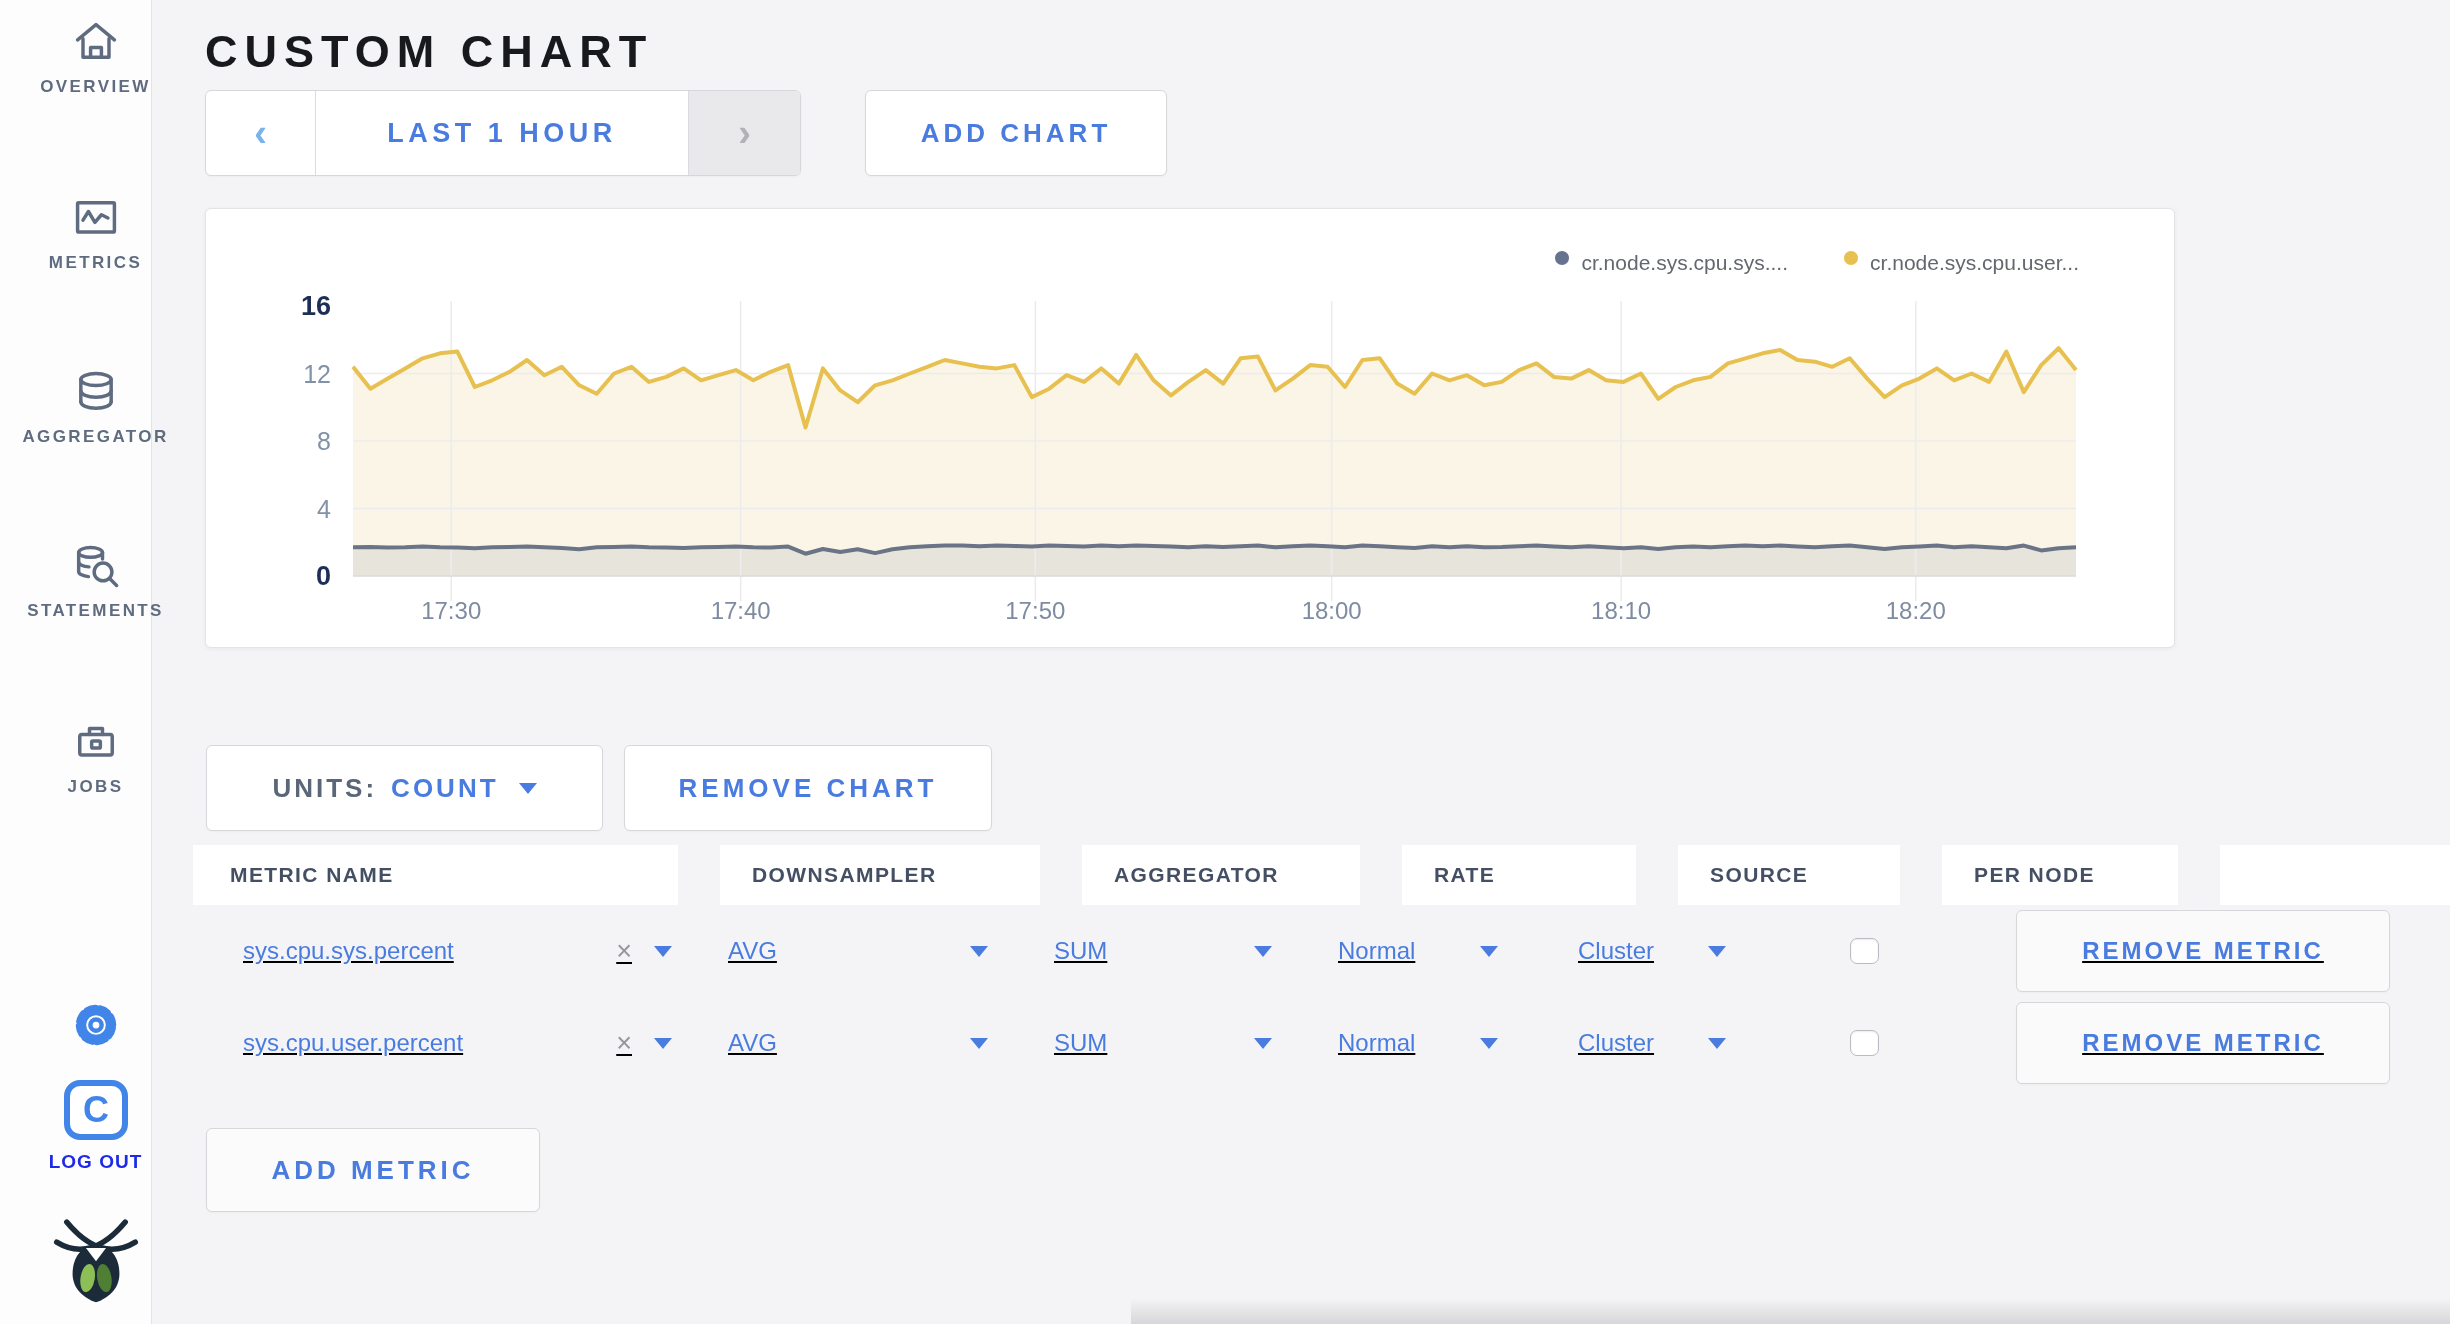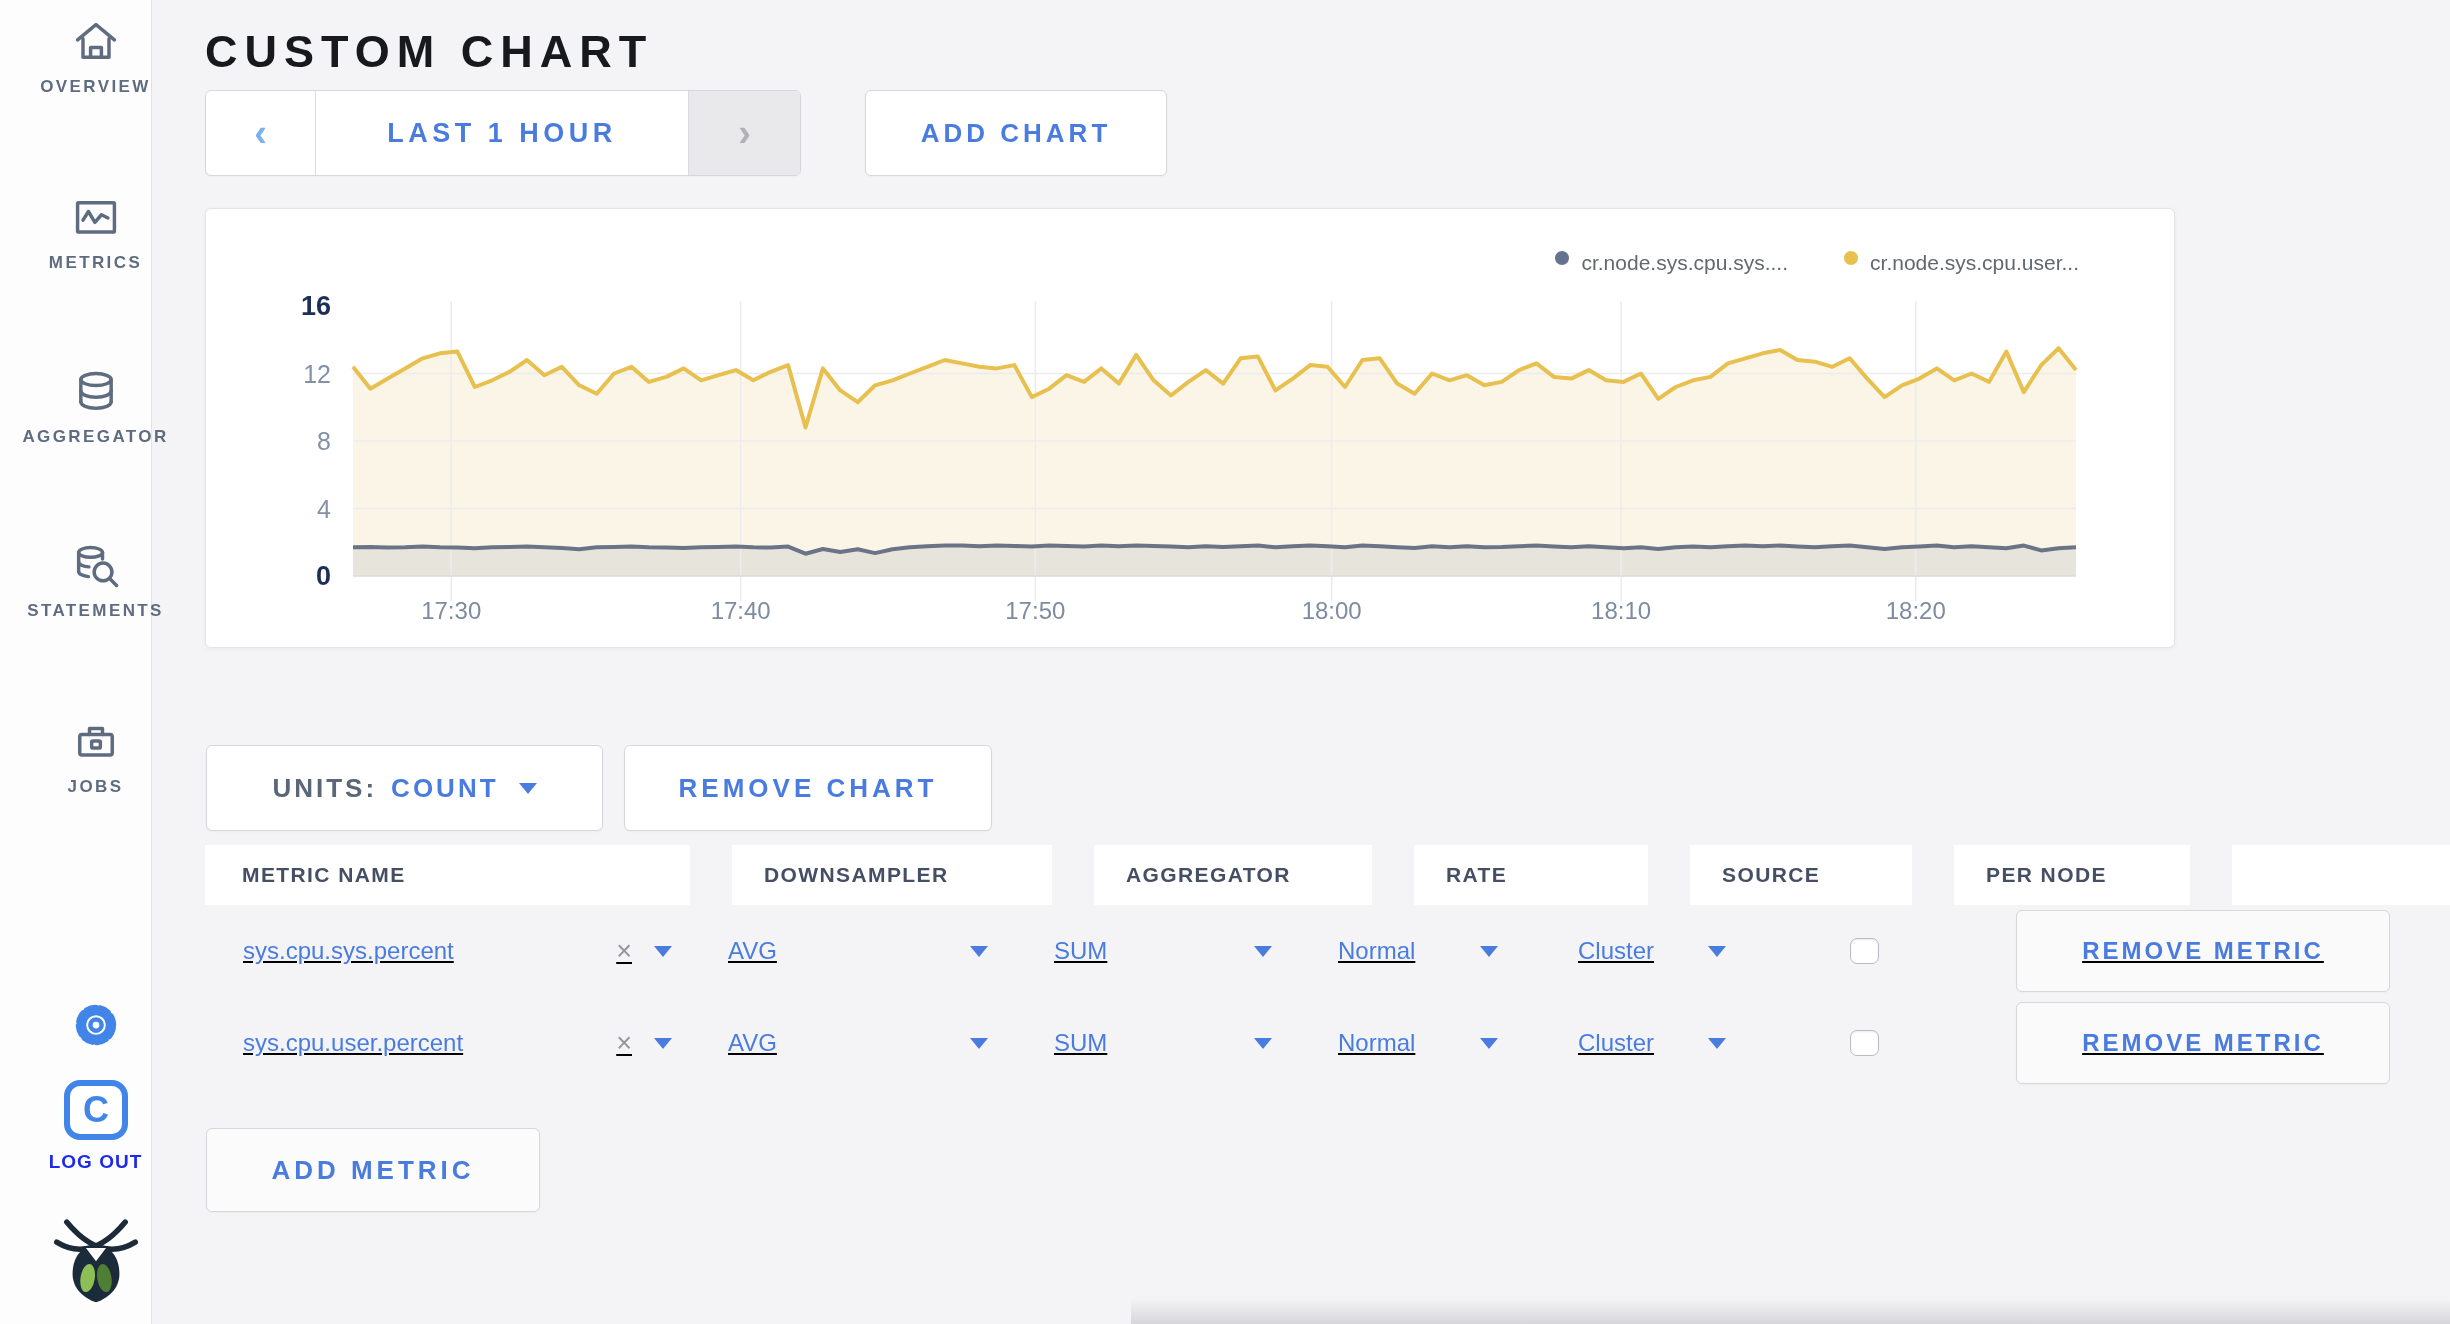--- a/index.html
+++ b/index.html
@@ -78,7 +78,7 @@
 
   
   .tbl-grid{display:grid;grid-template-columns:485px 320px 278px 234px 222px 236px 418px;column-gap:6px;}
-  .tbl-header{position:absolute;left:54px;top:845px;width:2230px;gap:42px;}
+  .tbl-header{position:absolute;left:42px;top:845px;width:2230px;gap:42px;}
   .hdr-cell{
     background:#ffffff;height:60px;display:flex;align-items:center;
     padding-left:32px;box-sizing:border-box;

